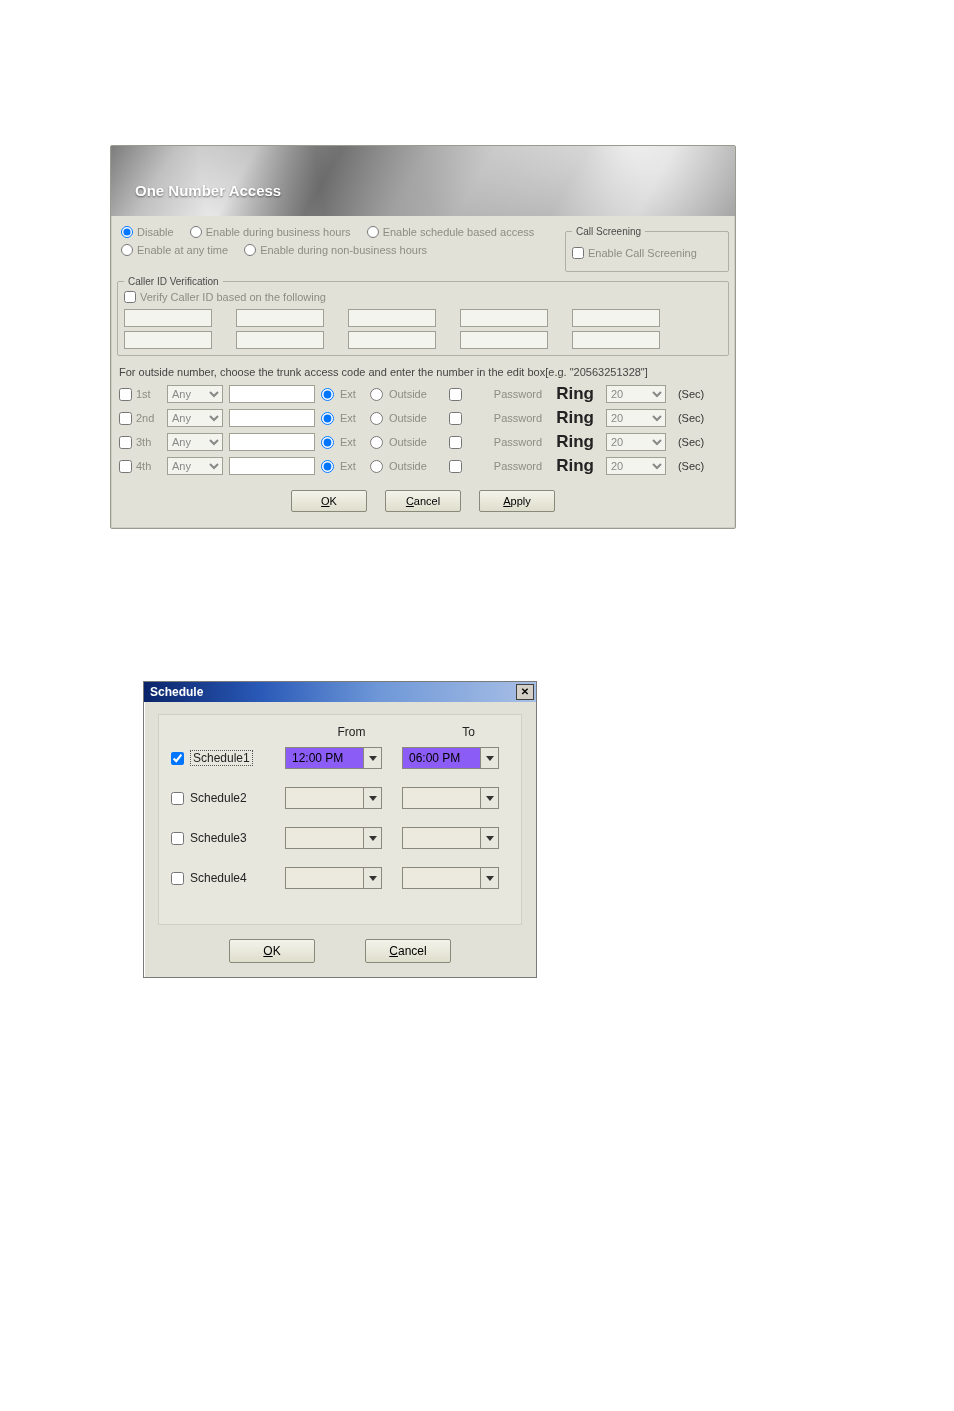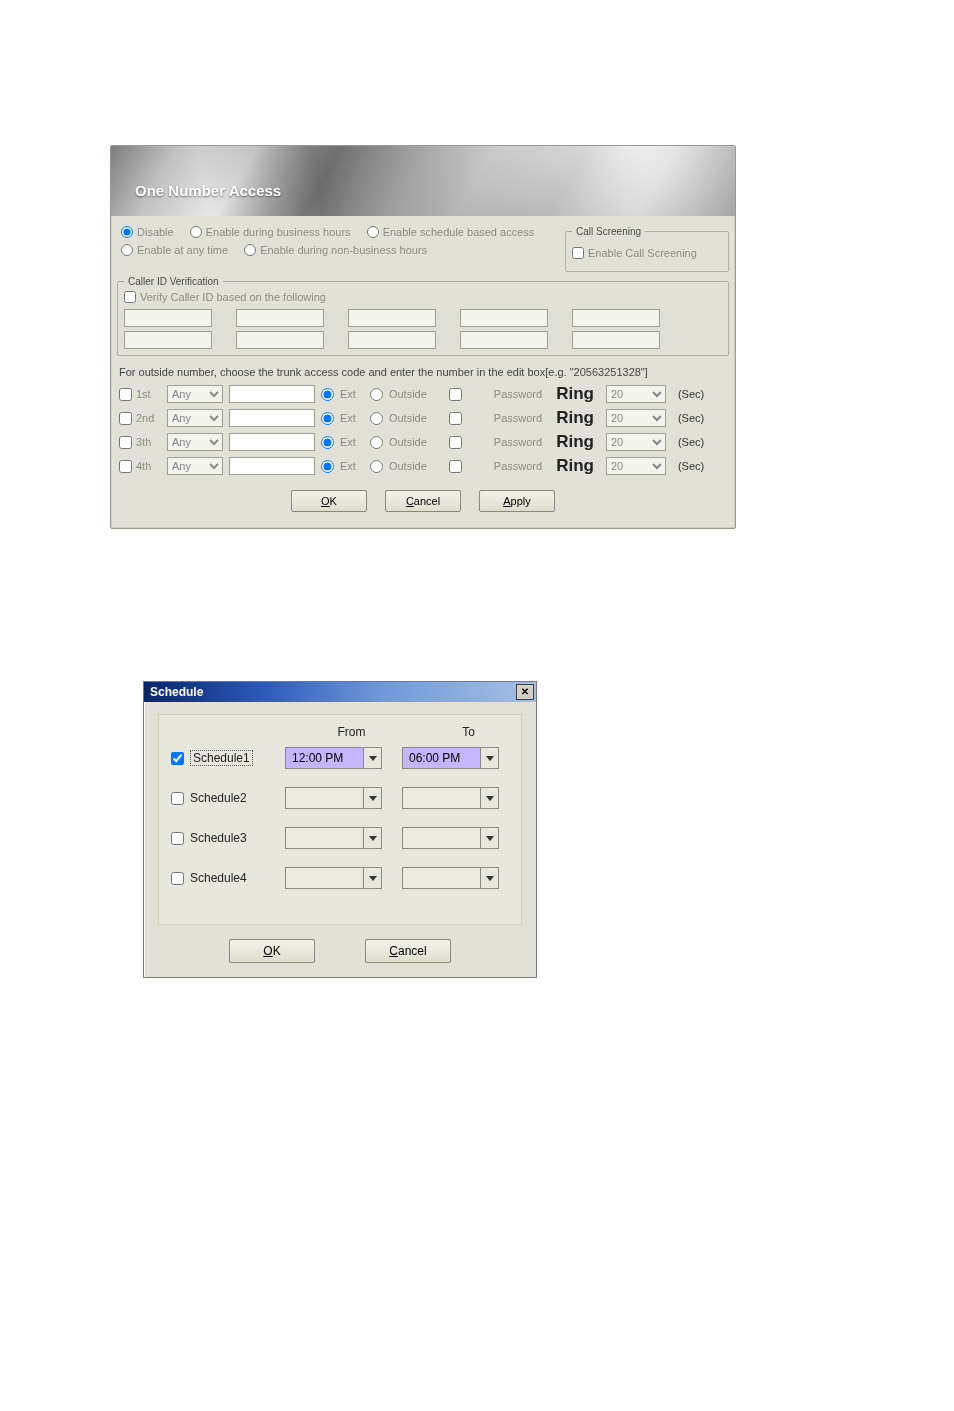--- a/index.html
+++ b/index.html
@@ -245,7 +245,7 @@
     flex: 1;
     height: 22px;
     border: 1px solid #8a8a7c;
-    background: #c4b5fd;
+    background: #8b5cf6;
     display: flex;
     align-items: center;
     padding: 0 6px;

